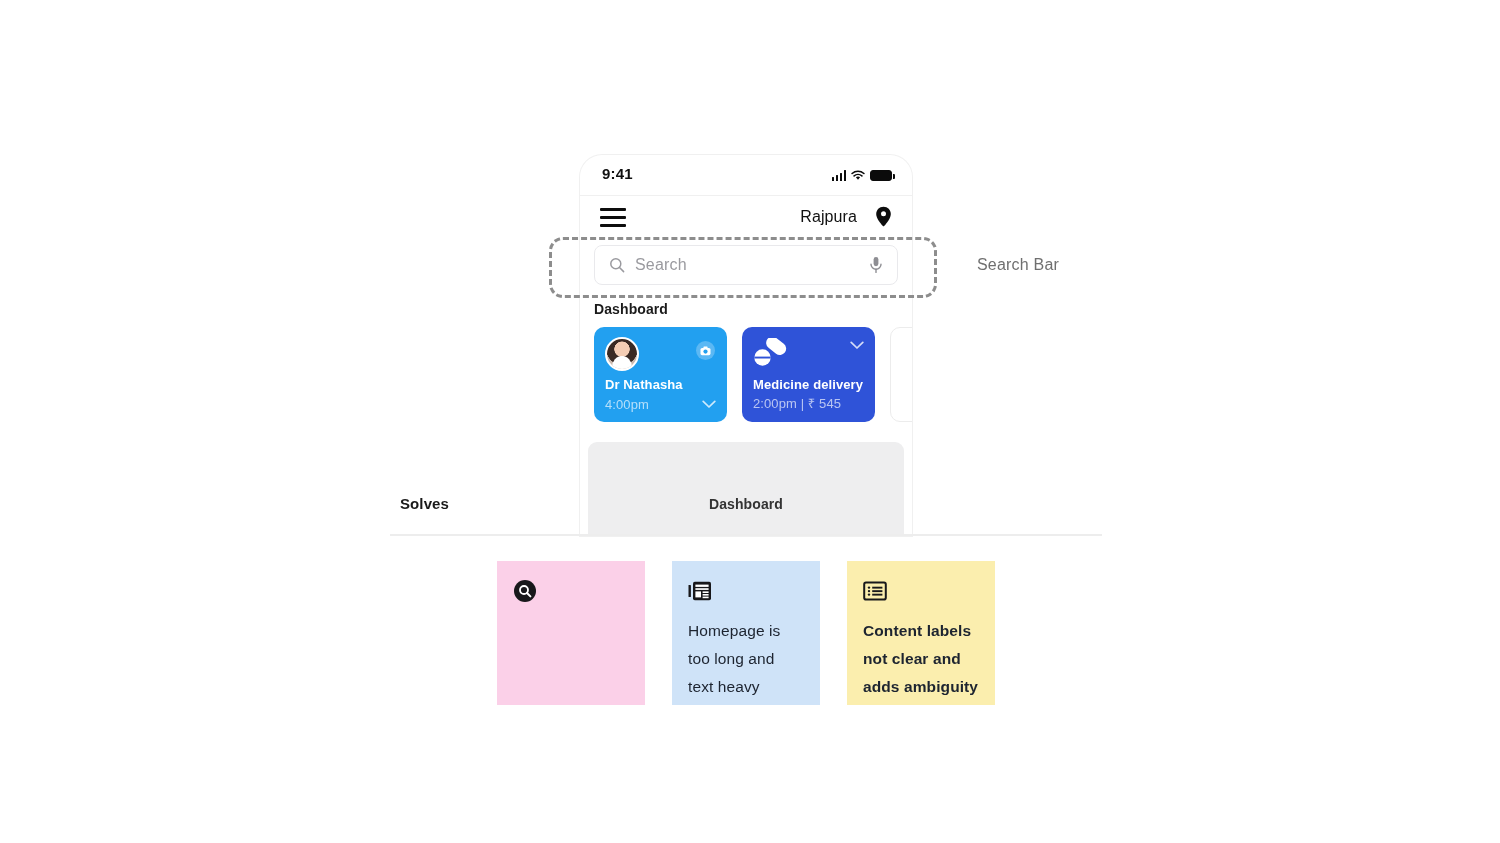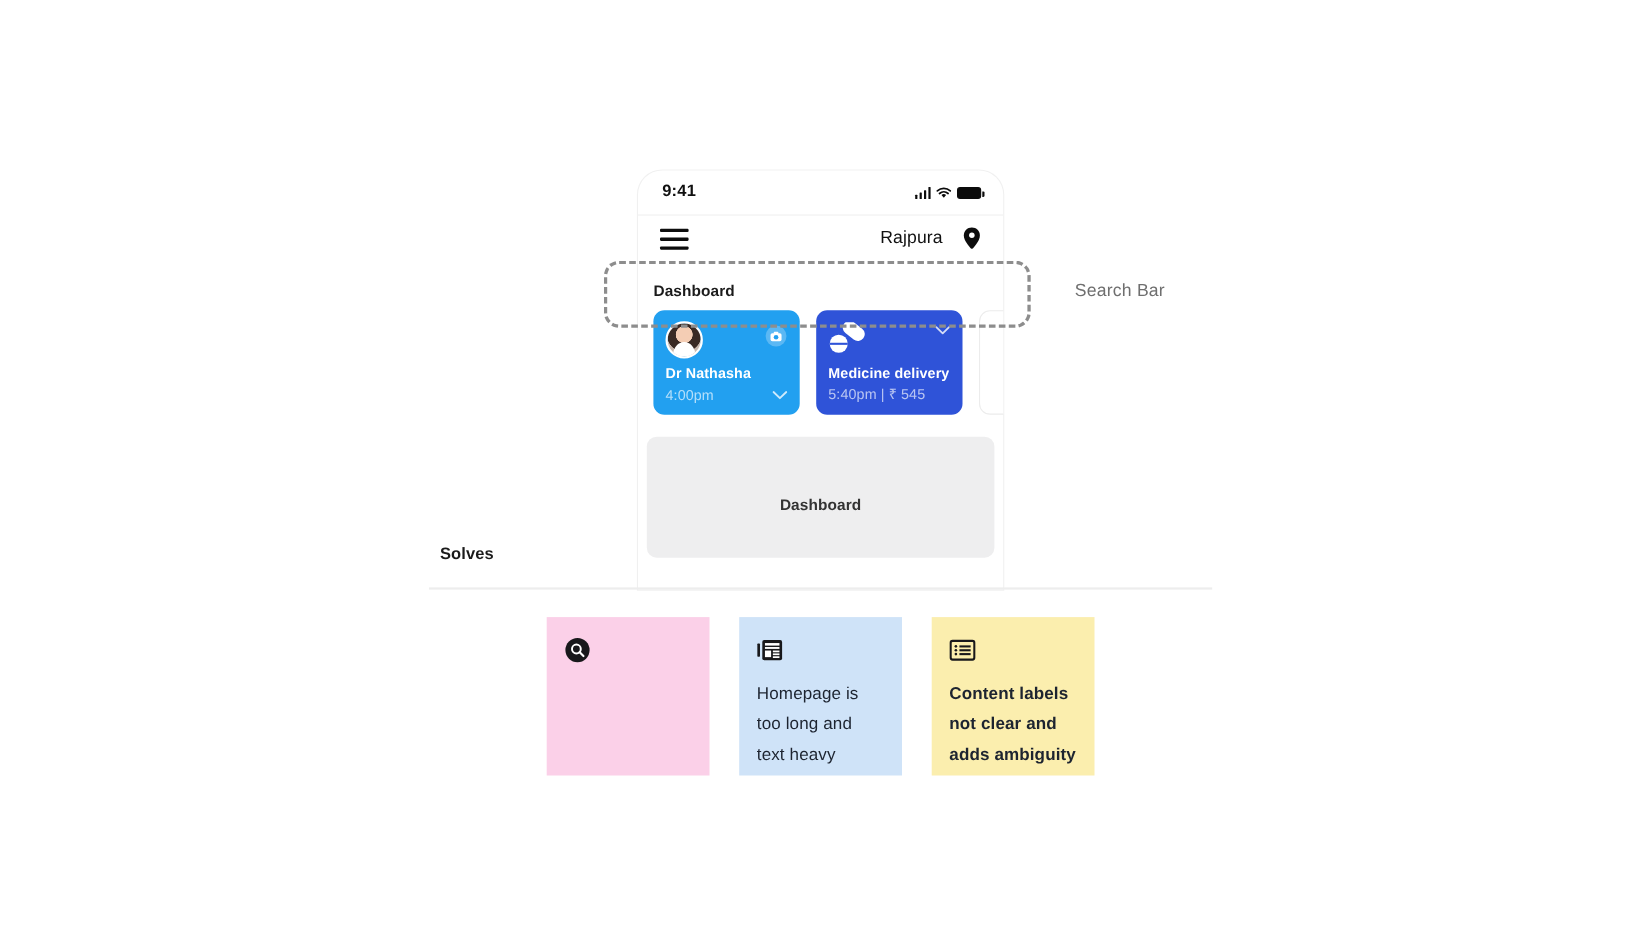--- a/index.html
+++ b/index.html
@@ -339,6 +339,20 @@
     </div>
   </div>
 
+  <div id="search-row">
+    <div id="search-field">
+      <svg width="16" height="16" viewBox="0 0 16 16">
+        <circle cx="6.8" cy="6.8" r="5" stroke="#9a9a9f" stroke-width="1.5" fill="none"></circle>
+        <line x1="10.5" y1="10.5" x2="14.6" y2="14.6" stroke="#9a9a9f" stroke-width="1.5" stroke-linecap="round"></line>
+      </svg>
+      <span id="search-placeholder">Search</span>
+      <svg width="14" height="18" viewBox="0 0 14 18">
+        <rect x="4.6" y="1" width="4.8" height="9.2" rx="2.4" fill="#8e8e93"></rect>
+        <path d="M2 8.2 a5 5 0 0 0 10 0" stroke="#8e8e93" stroke-width="1.4" fill="none" stroke-linecap="round"></path>
+        <line x1="7" y1="13.2" x2="7" y2="16.4" stroke="#8e8e93" stroke-width="1.4" stroke-linecap="round"></line>
+      </svg>
+    </div>
+  </div>
 
   <div id="dash-heading">Dashboard</div>
 

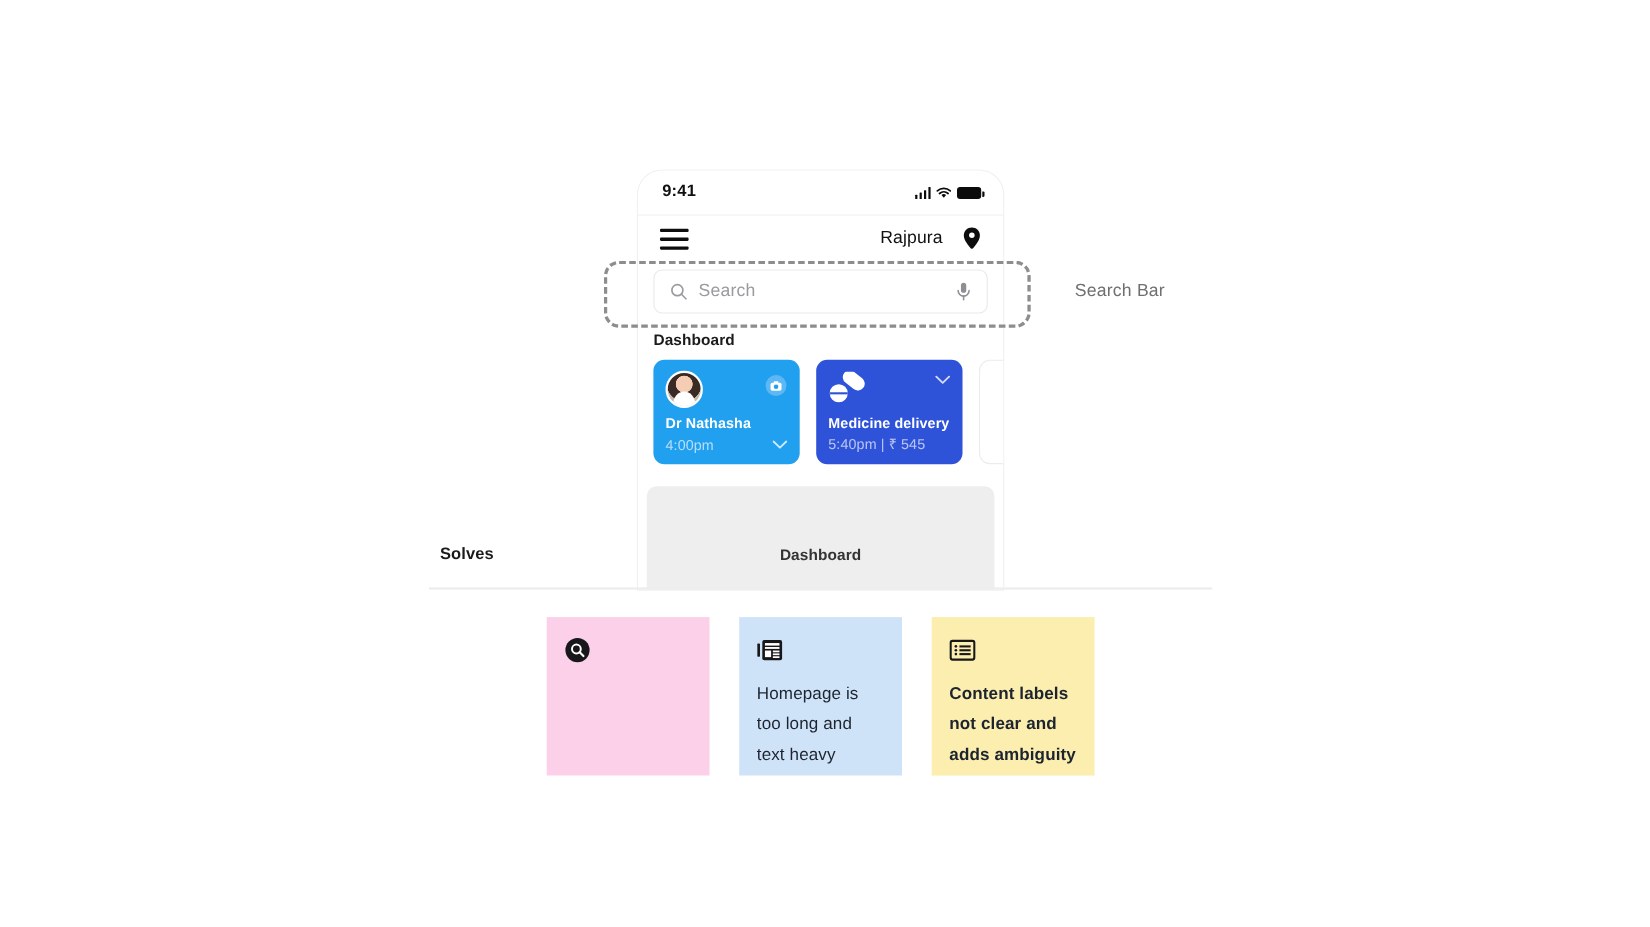--- a/index.html
+++ b/index.html
@@ -381,7 +381,7 @@
         <rect x="1.3" y="18.6" width="16.4" height="1.9" fill="#2f53d8"></rect>
       </svg>
       <div class="card-title">Medicine delivery</div>
-      <div class="card-sub">5:40pm  |  ₹ 545</div>
+      <div class="card-sub">2:00pm  |  ₹ 545</div>
       <svg class="card-chev-tr" width="14" height="9" viewBox="0 0 14 9">
         <path d="M1.2 1.4 L7 7 L12.8 1.4" stroke="rgba(255,255,255,0.8)" stroke-width="1.7" fill="none" stroke-linecap="round" stroke-linejoin="round"></path>
       </svg>

